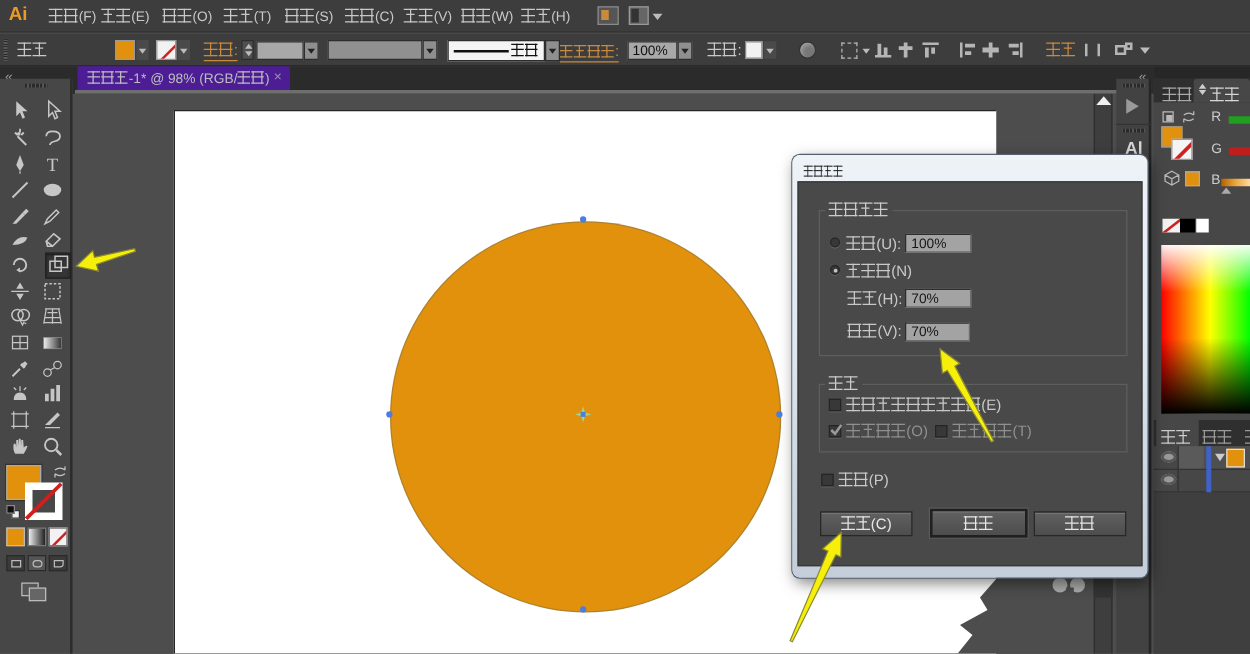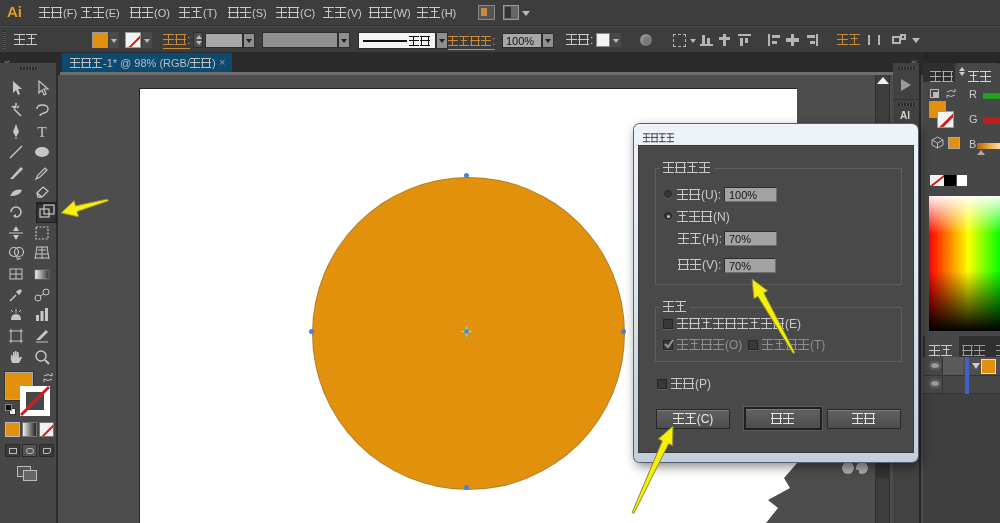--- a/index.html
+++ b/index.html
@@ -28,7 +28,7 @@
 #menubar{position:absolute;left:0;top:0;width:1000px;height:26px;background:#3d3d3d;border-bottom:1px solid #323232}
 #controlbar{position:absolute;left:0;top:27px;width:1000px;height:26px;background:#3d3d3d;border-bottom:1px solid #2a2a2a}
 #tabrow{position:absolute;left:0;top:53px;width:1000px;height:22px;background:#2b2b2b}
-#doctab{position:absolute;left:62px;top:53px;width:170px;height:19px;background:#0c4a6e;color:#bdbdbd;font-size:11px}
+#doctab{position:absolute;left:62px;top:53px;width:170px;height:19px;background:#4c1d95;color:#bdbdbd;font-size:11px}
 
 #toolpanel{position:absolute;left:0;top:63px;width:58px;height:460px;background:#474747;border-right:2px solid #2c2c2c}
 

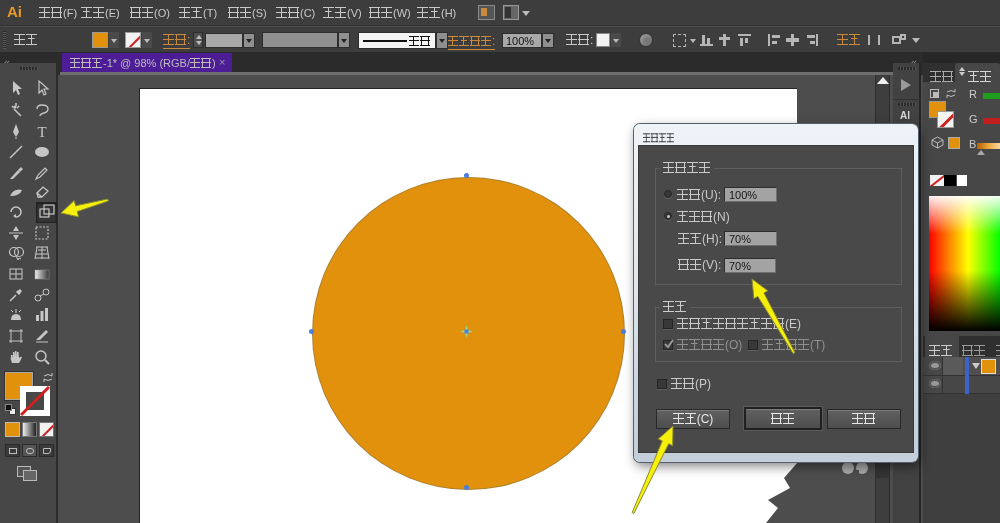--- a/index.html
+++ b/index.html
@@ -329,7 +329,7 @@
  <div class="tri" style="left:8px;top:16px;border-top:6px solid transparent;border-bottom:6px solid transparent;border-left:10px solid #9a9a9a"></div>
  <div class="abs" style="left:0;top:36px;width:28px;height:1px;background:#333"></div>
  <div class="dots" style="left:5px;top:40px;width:18px"></div>
- <div class="abs" style="left:7px;top:47px;font-size:10px;font-weight:bold;color:#d5d5d5">Al</div>
+ <div class="abs" style="left:7px;top:47px;font-size:14px;font-weight:bold;color:#d5d5d5">Al</div>
 </div>
 <div id="rpanel">
  <div class="abs" style="left:0;top:0;width:77px;height:10px;background:#272727"></div>

